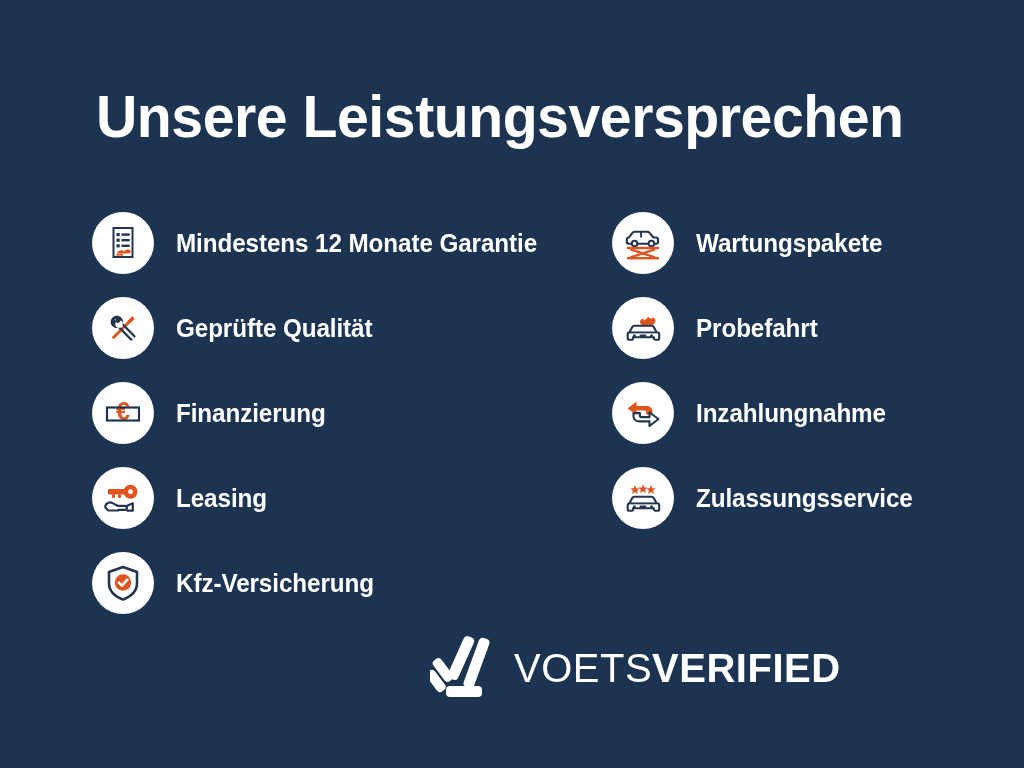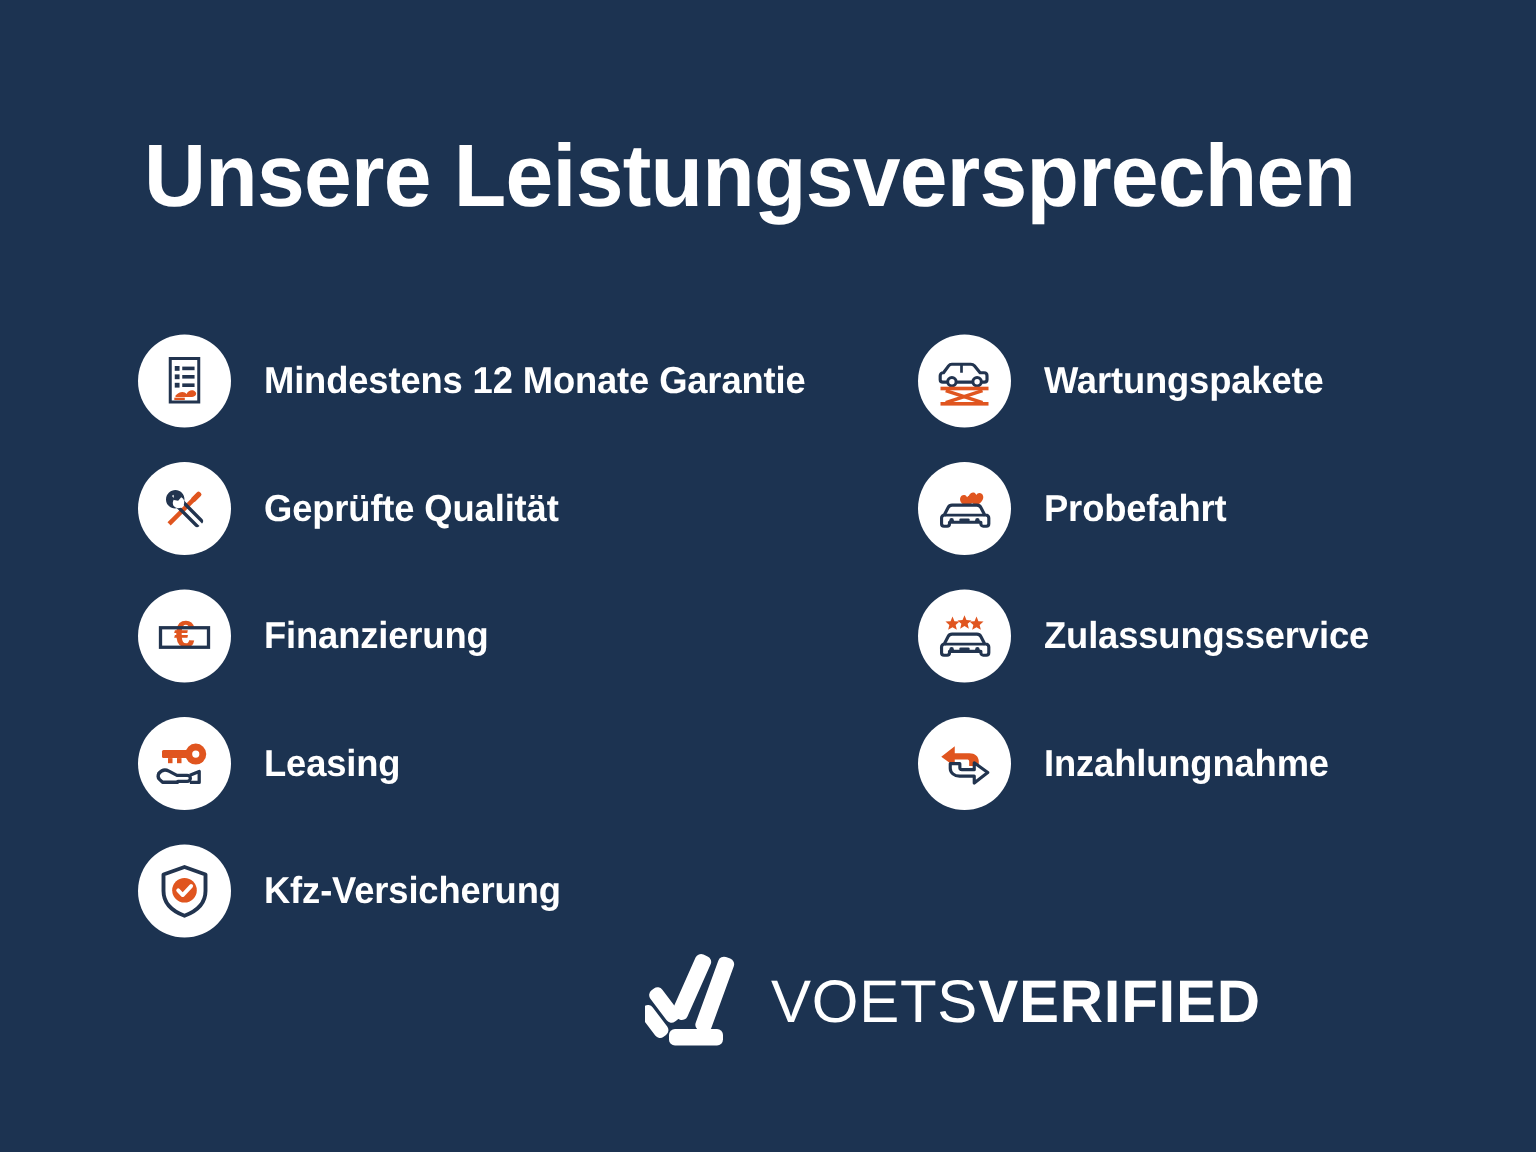--- a/index.html
+++ b/index.html
@@ -50,7 +50,7 @@
     position: relative;
     height: 85px;
     display: flex;
-    align-items: flex-end;
+    align-items: center;
   }
   .icon-circle {
     width: 62px;

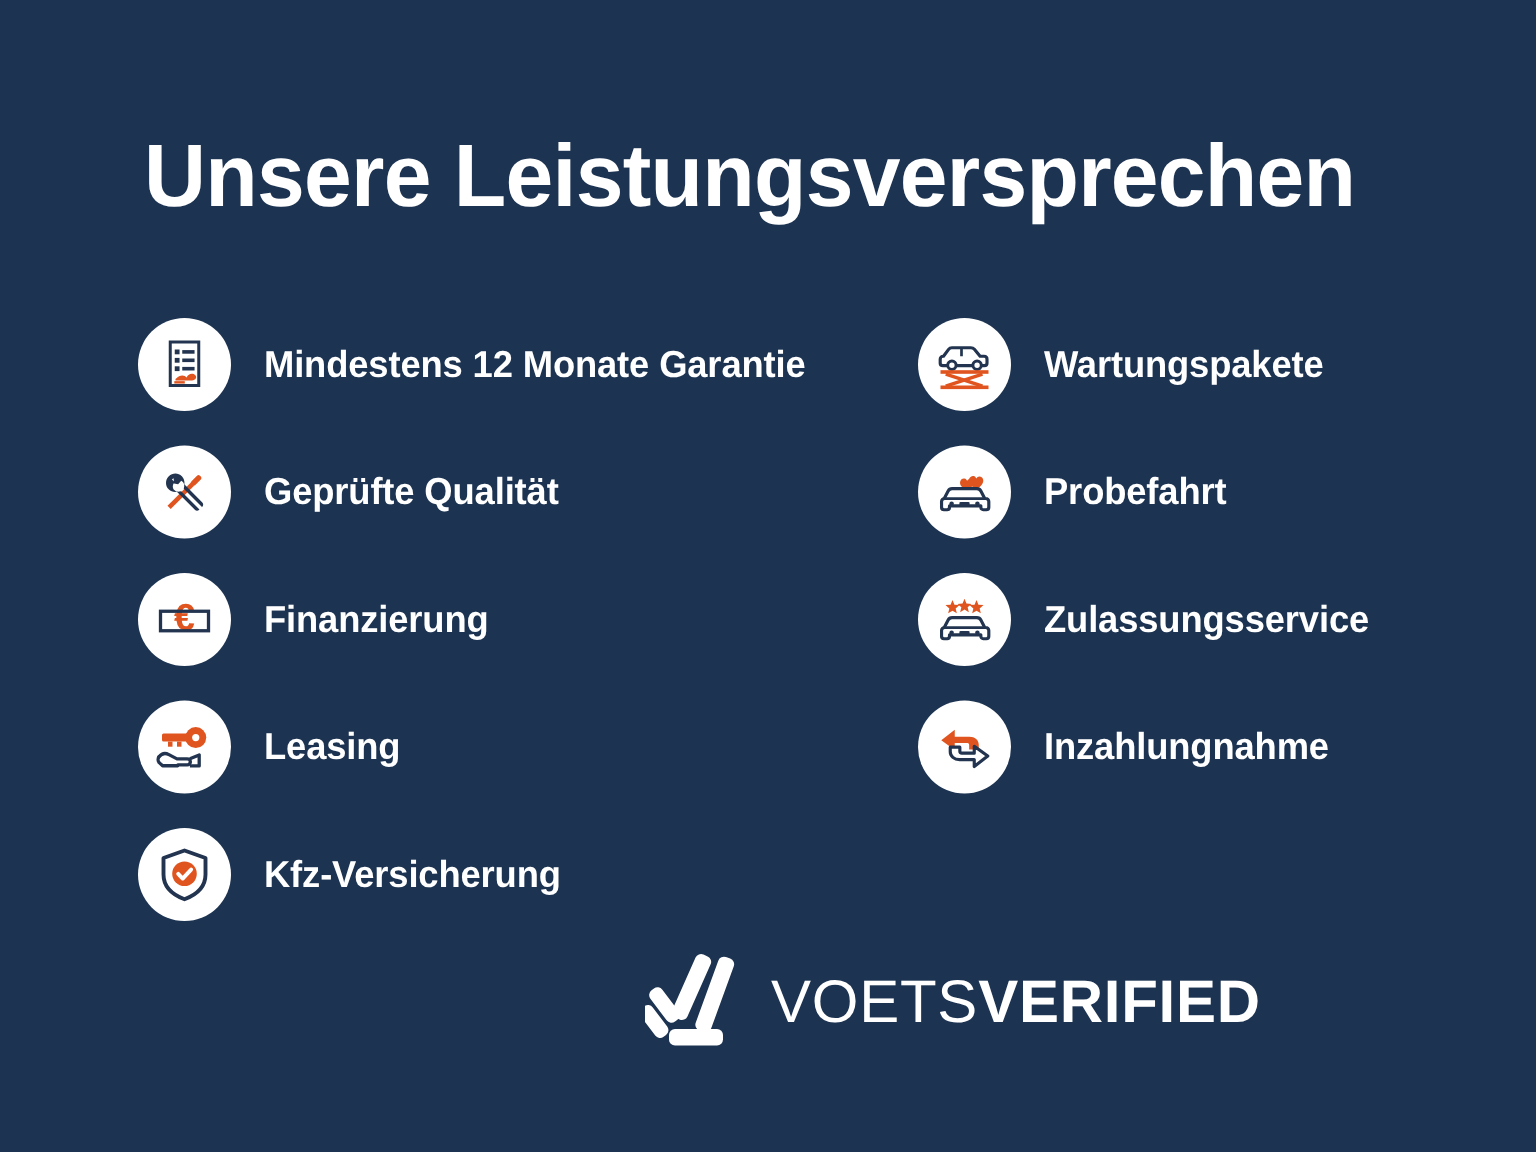--- a/index.html
+++ b/index.html
@@ -221,6 +221,16 @@
       <div class="feature">
         <div class="icon-circle">
           <svg width="42" height="40" viewBox="0 0 42 40">
+            <path d="M14.5 8.5 v4.6 h9.8 c3.6 0 6.2 2.2 6.2 5.2 v3.3 h-6.4 v-3 c0 -0.8 -0.6 -1.2 -1.4 -1.2 h-8.2 v4.6 L5.5 15.5 Z" fill="#e0551f"></path>
+            <path d="M27.5 33 v-4.6 h-9.8 c-3.6 0 -6.2 -2.2 -6.2 -5.2 v-3.1 h6.4 v2.8 c0 0.8 0.6 1.2 1.4 1.2 h8.2 v-4.6 l9 6.5 z" fill="#ffffff" stroke="#22344f" stroke-width="2.1" stroke-linejoin="round"></path>
+          </svg>
+        </div>
+        <div class="feature-label">Inzahlungnahme</div>
+      </div>
+
+      <div class="feature">
+        <div class="icon-circle">
+          <svg width="42" height="40" viewBox="0 0 42 40">
             <g fill="#e0551f">
               <polygon points="13,7 14.3,10.2 17.7,10.4 15.1,12.6 15.9,15.9 13,14.1 10.1,15.9 10.9,12.6 8.3,10.4 11.7,10.2"></polygon>
               <polygon points="21,6.2 22.3,9.4 25.7,9.6 23.1,11.8 23.9,15.1 21,13.3 18.1,15.1 18.9,11.8 16.3,9.6 19.7,9.4"></polygon>
@@ -234,16 +244,6 @@
           </svg>
         </div>
         <div class="feature-label">Zulassungsservice</div>
-      </div>
-
-      <div class="feature">
-        <div class="icon-circle">
-          <svg width="42" height="40" viewBox="0 0 42 40">
-            <path d="M14.5 8.5 v4.6 h9.8 c3.6 0 6.2 2.2 6.2 5.2 v3.3 h-6.4 v-3 c0 -0.8 -0.6 -1.2 -1.4 -1.2 h-8.2 v4.6 L5.5 15.5 Z" fill="#e0551f"></path>
-            <path d="M27.5 33 v-4.6 h-9.8 c-3.6 0 -6.2 -2.2 -6.2 -5.2 v-3.1 h6.4 v2.8 c0 0.8 0.6 1.2 1.4 1.2 h8.2 v-4.6 l9 6.5 z" fill="#ffffff" stroke="#22344f" stroke-width="2.1" stroke-linejoin="round"></path>
-          </svg>
-        </div>
-        <div class="feature-label">Inzahlungnahme</div>
       </div>
 
     </div>

